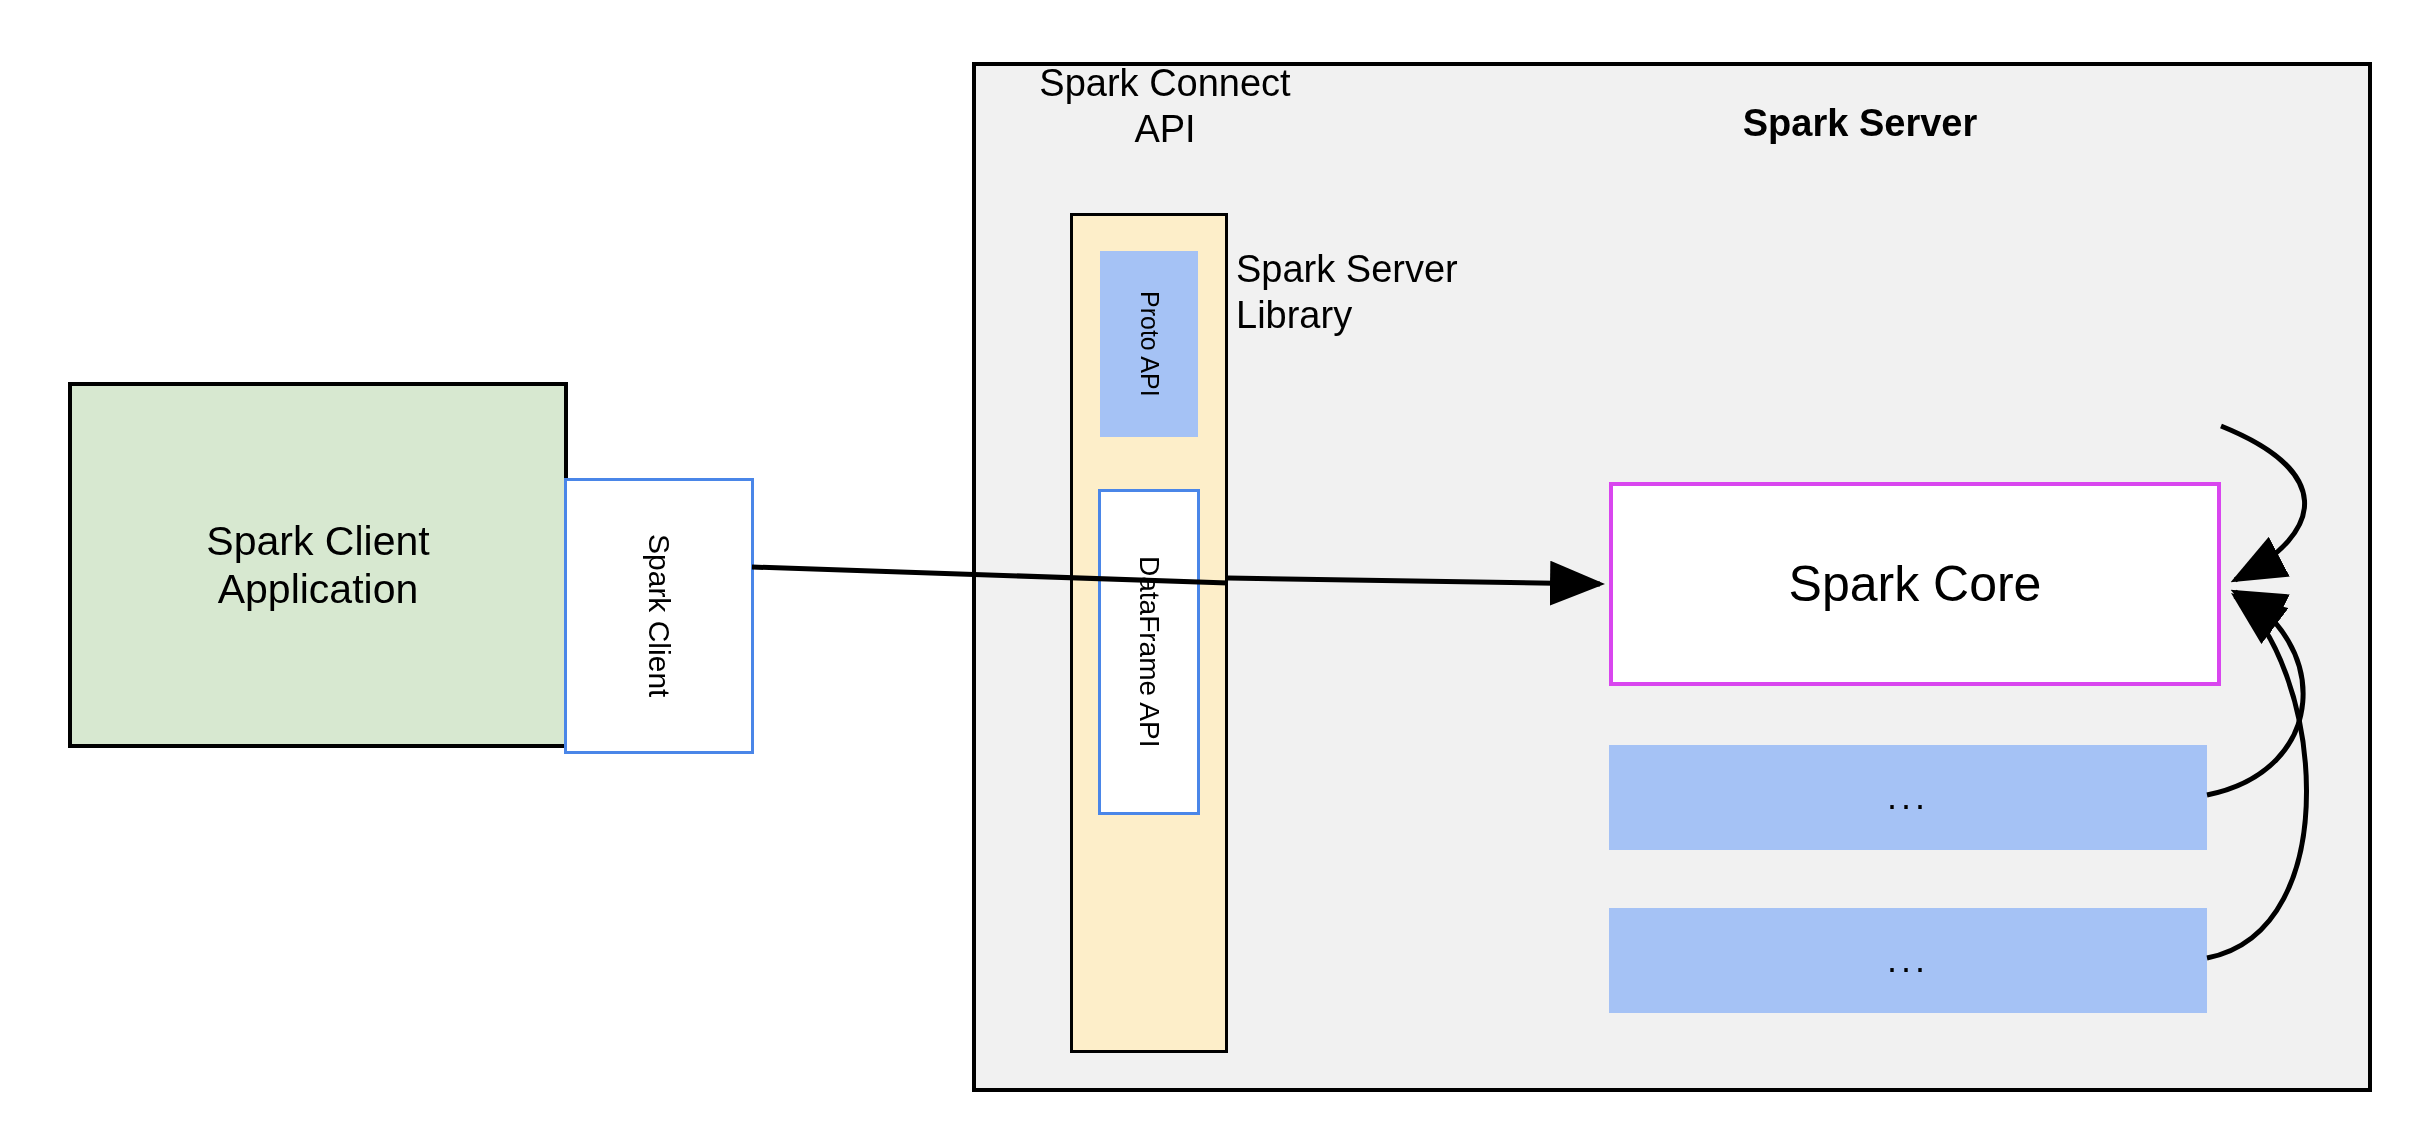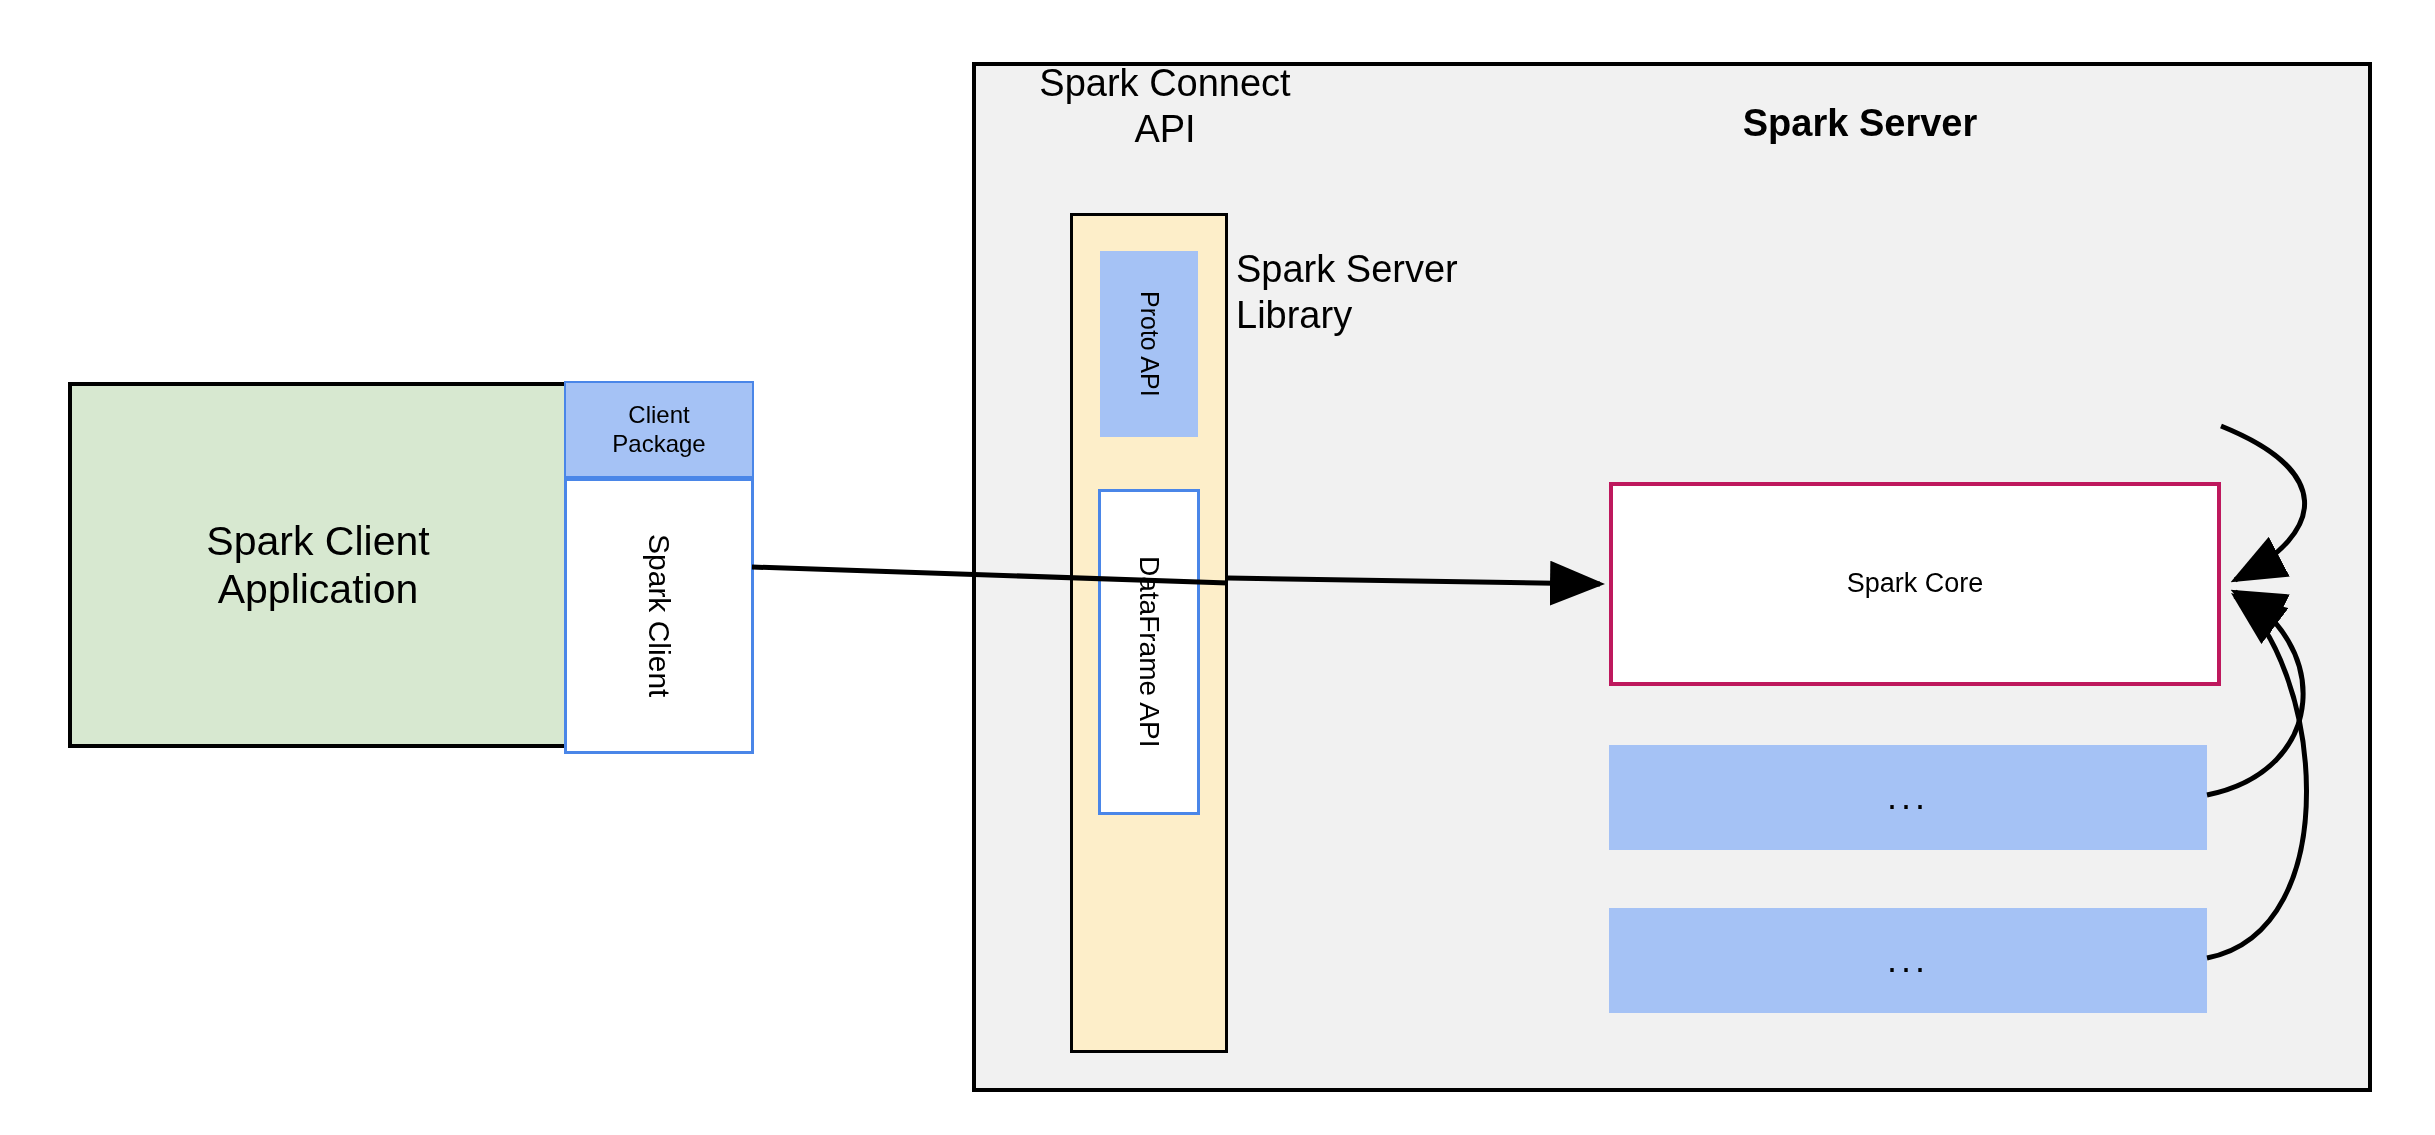--- a/index.html
+++ b/index.html
@@ -241,10 +241,6 @@
 Application</span>
   </div>
 
-  <div id="client-package" class="box">
-    <span style="white-space: pre-line;">Client
-Package</span>
-  </div>
 
   <div id="spark-client" class="box">
     <span class="vtext">Spark Client</span>

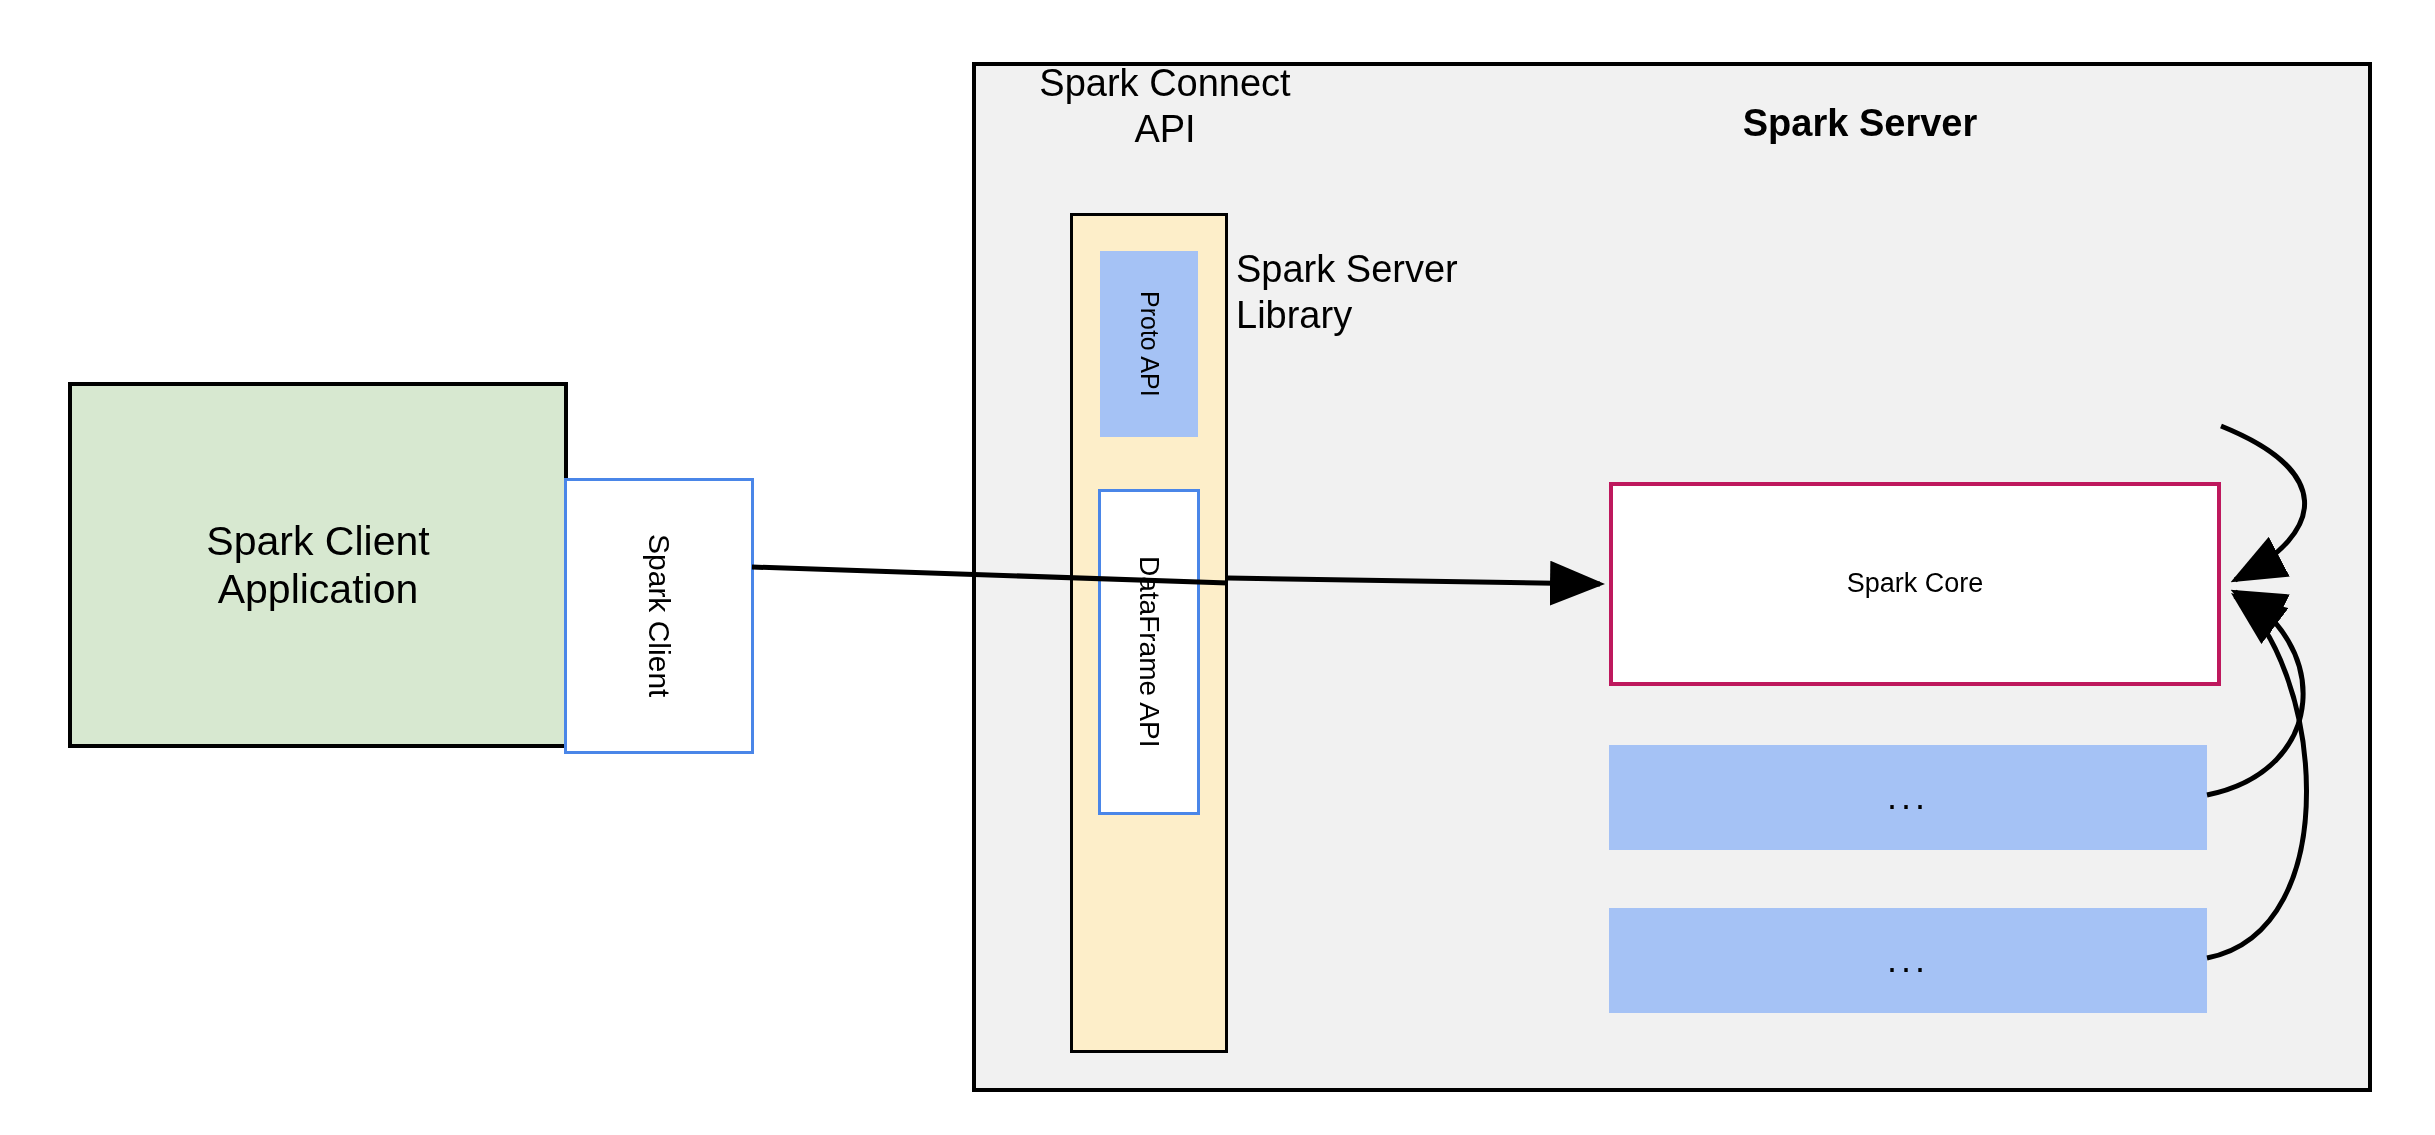--- a/index.html
+++ b/index.html
@@ -161,8 +161,8 @@
     width: 612px;
     height: 204px;
     background: #ffffff;
-    border: 4px solid #be185d;
-    font-size: 27px;
+    border: 4px solid #d946ef;
+    font-size: 50px;
   }
   #ellipsis-one {
     left: 1609px;

